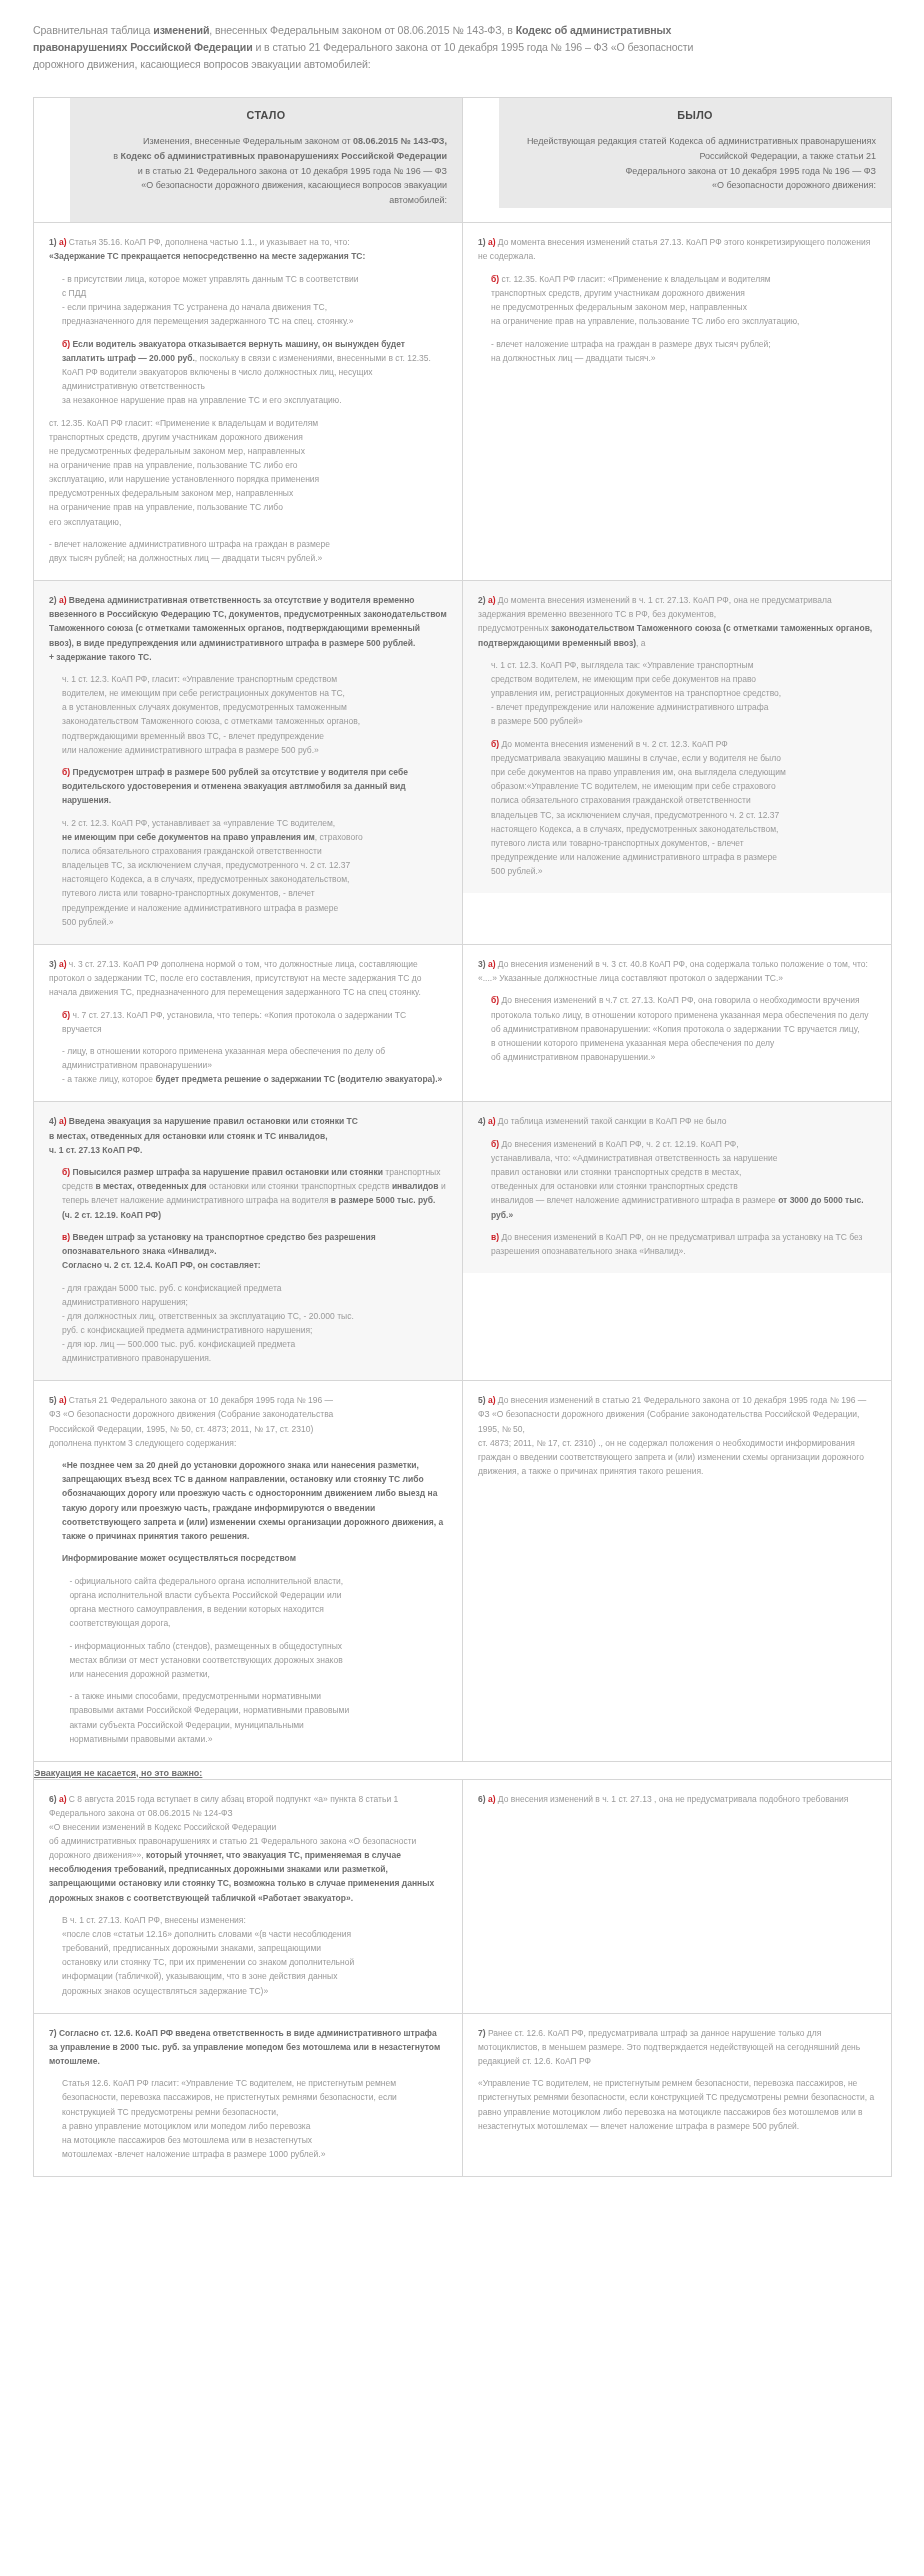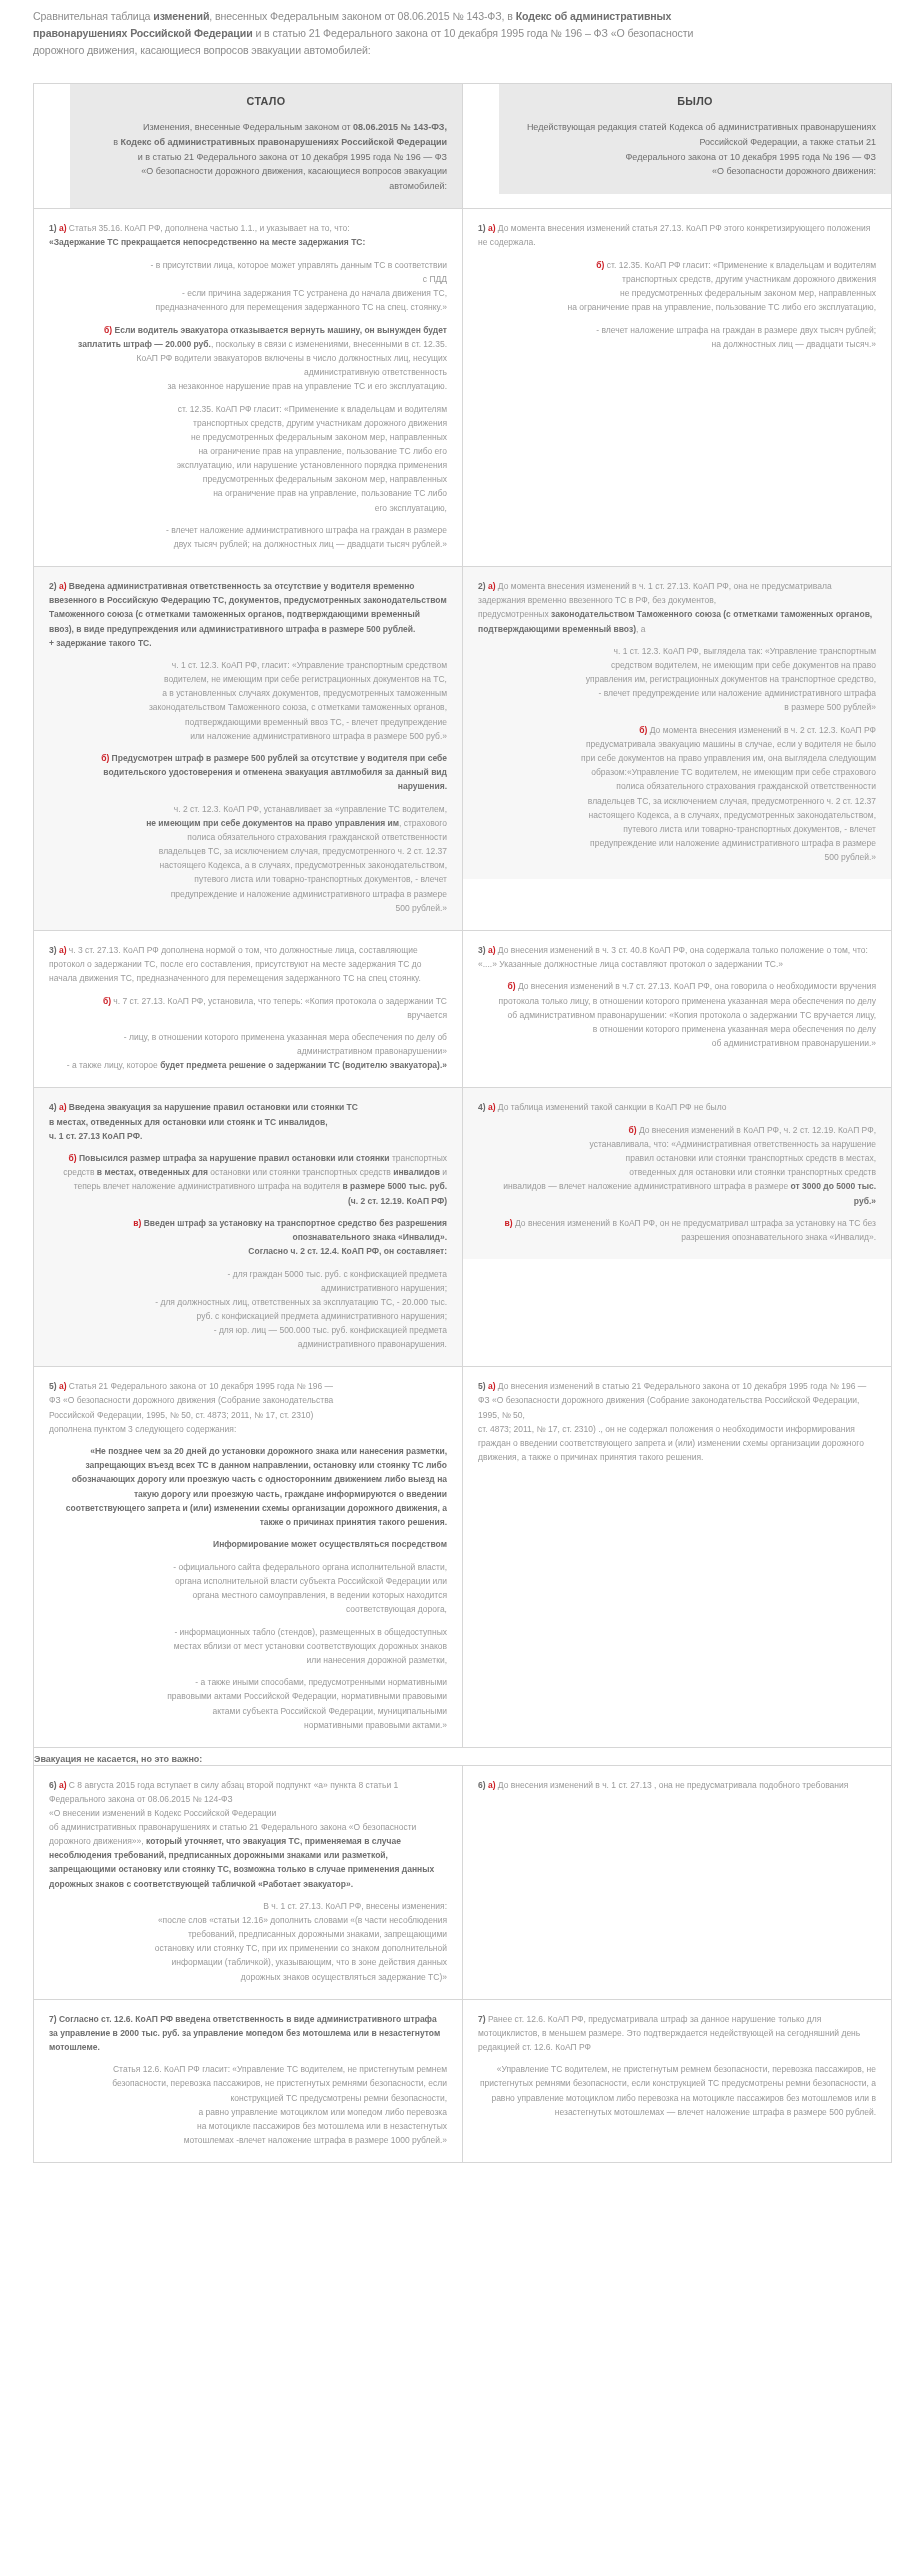--- a/index.html
+++ b/index.html
@@ -17,7 +17,7 @@
   .page {
     width: 773px;
     box-sizing: border-box;
-    padding: 8px 33px 28px 33px;
+    padding: 22px 33px 28px 33px;
   }
   .intro {
     font-size: 10.6px;

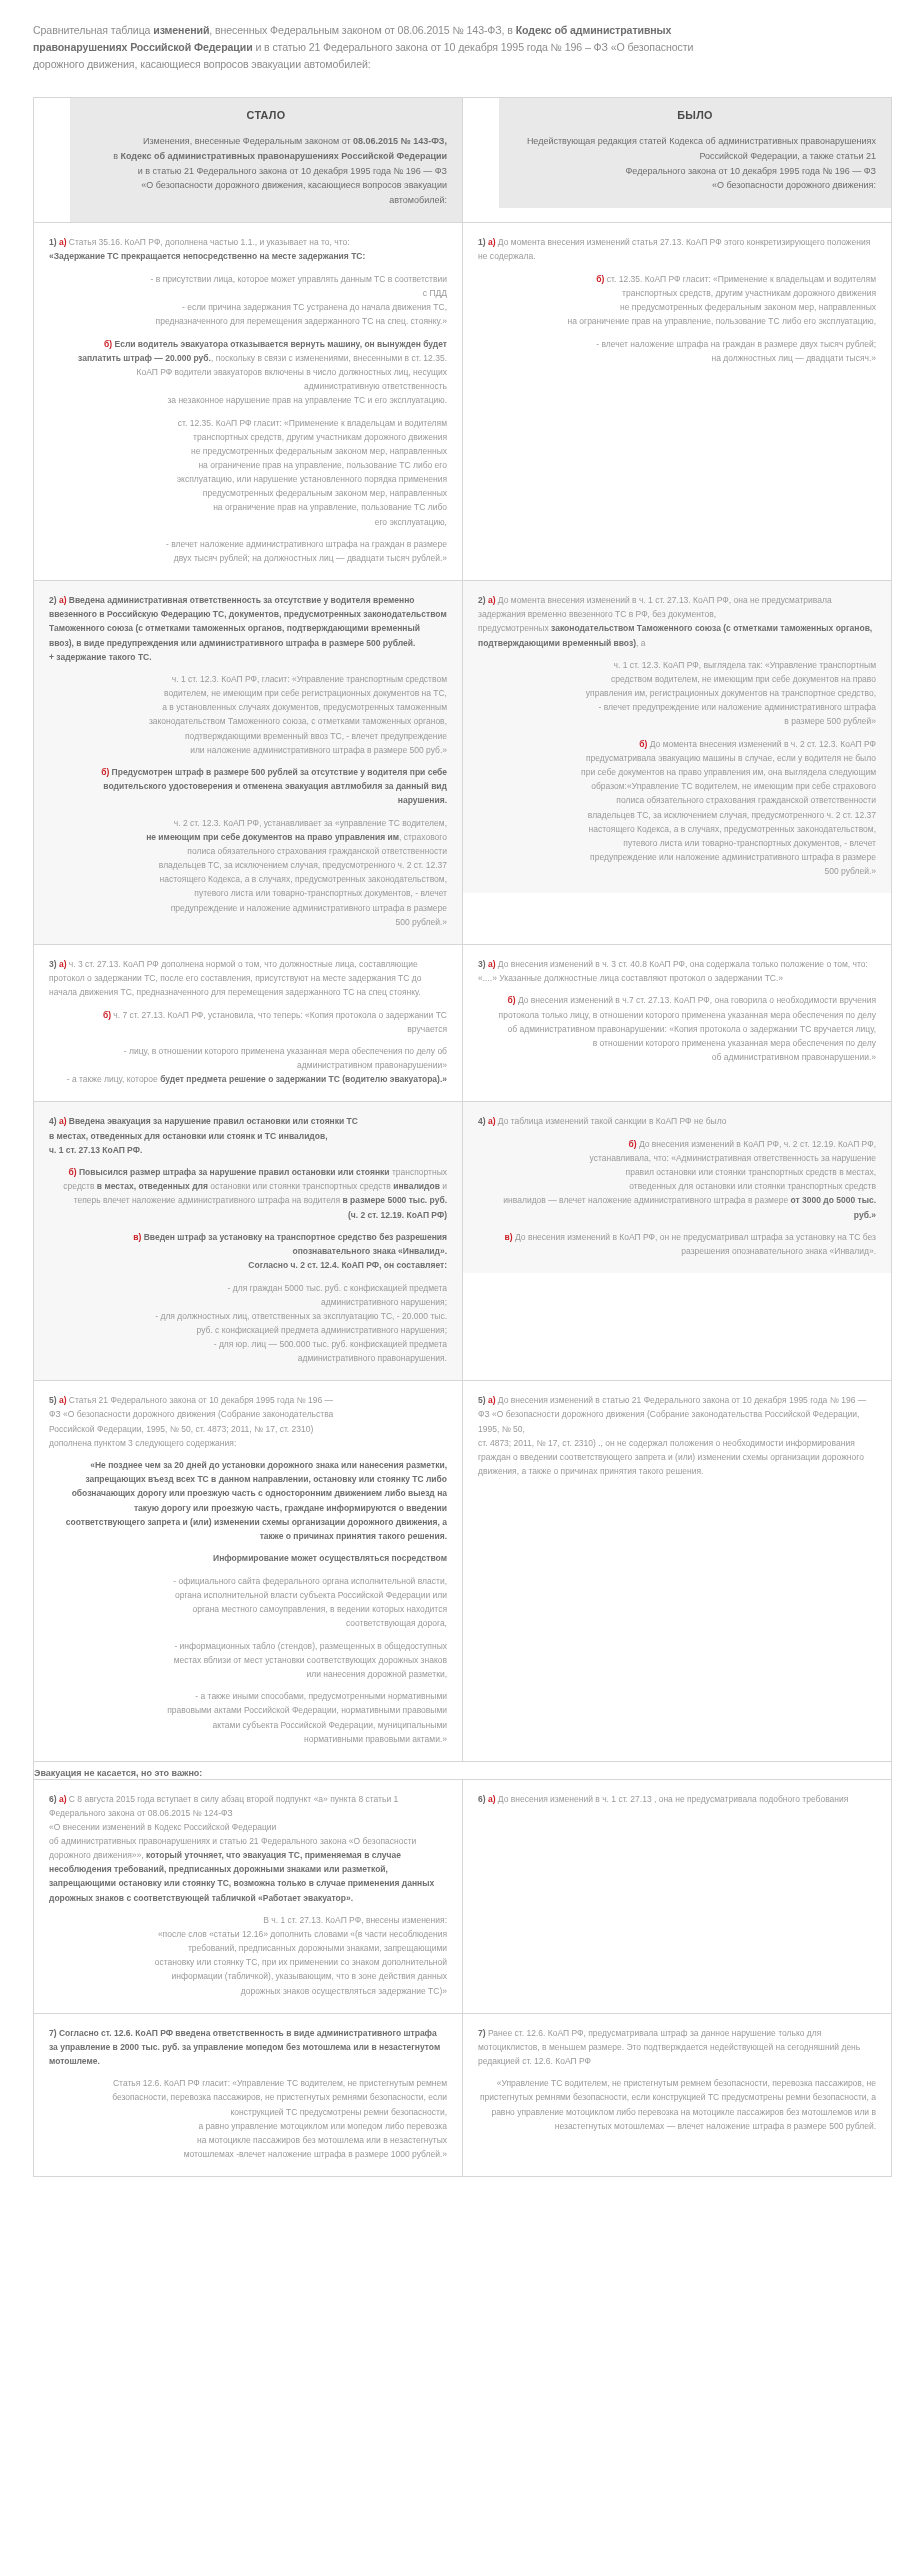--- a/index.html
+++ b/index.html
@@ -70,7 +70,7 @@
     line-height: 1.66;
     color: #9a9a9a;
   }
-  p.bl + p.bl { margin-top: 8.4px; text-align: right; }
+  p.bl + p.bl { margin-top: 8.4px; }
   p.bl.tight + p.bl.tight { margin-top: 0; }
   p.bl.gapL { margin-top: 15px; }
   p.bl.gapXL { margin-top: 28px; }

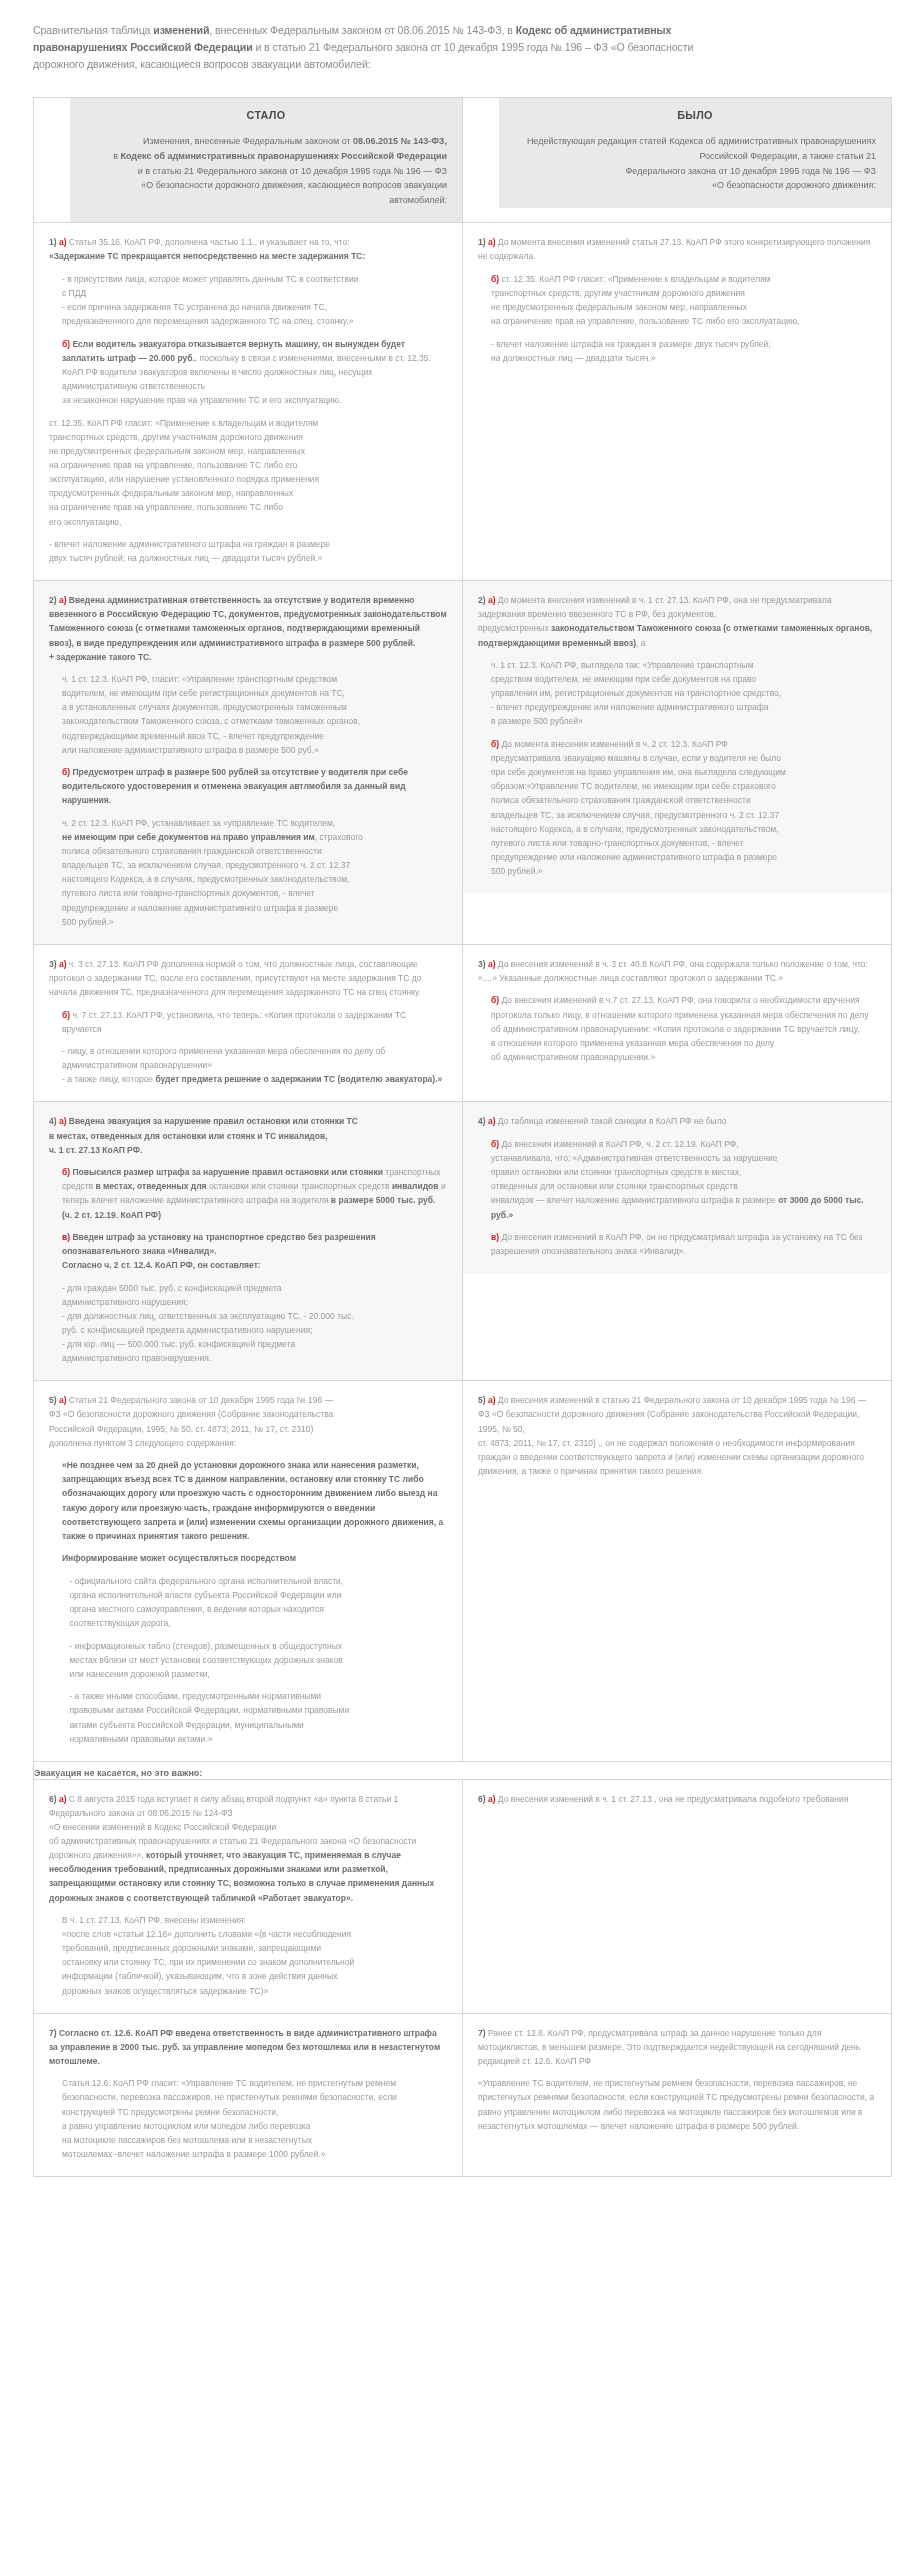--- a/index.html
+++ b/index.html
@@ -91,6 +91,7 @@
     font-size: 9px;
     font-weight: bold;
     color: #707070;
+    text-decoration: underline;
   }
 </style>
 </head>

